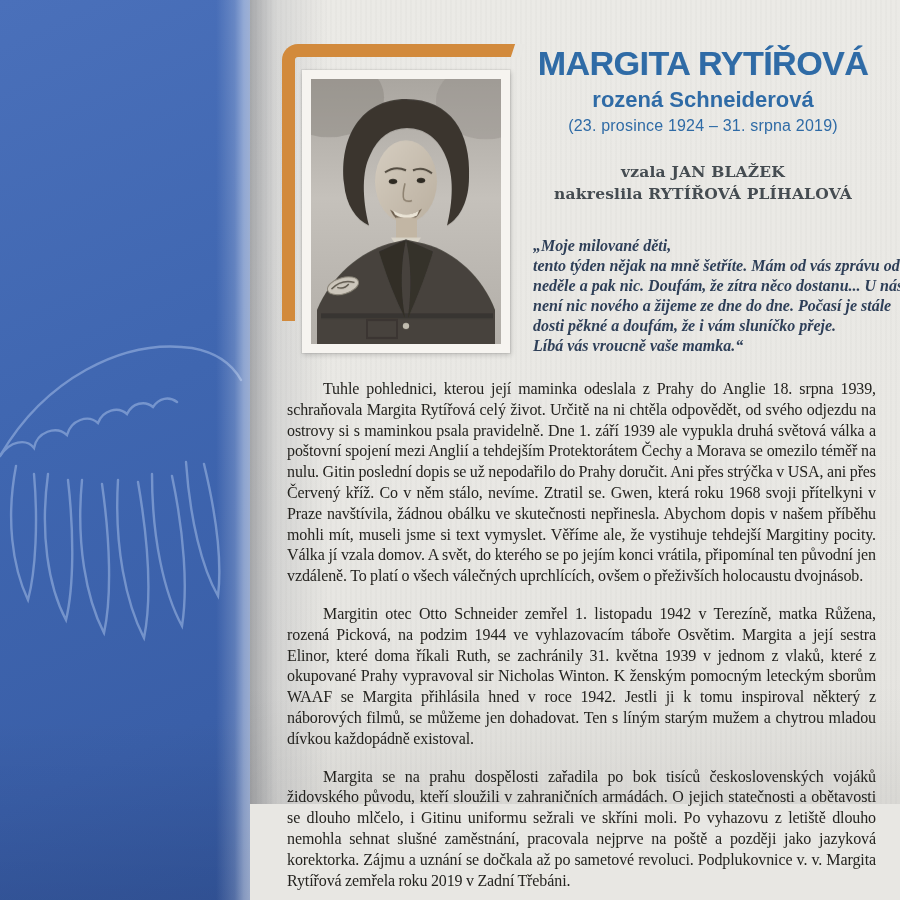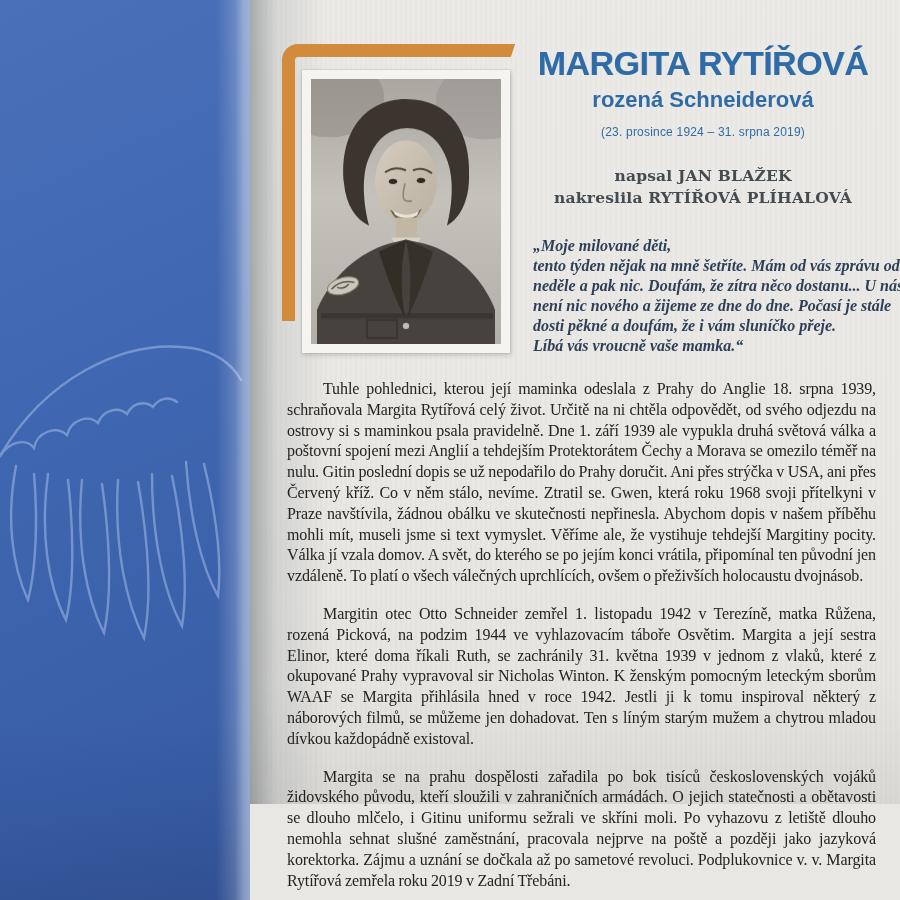--- a/index.html
+++ b/index.html
@@ -44,7 +44,7 @@
   .title{font-size:34px;line-height:1.05;font-weight:bold;letter-spacing:-.5px;margin:0;
     color:#2f6ba6;text-shadow:.4px .4px 0 rgba(47,107,166,.4);}
   .subtitle{font-size:22px;font-weight:bold;margin-top:5px;}
-  .dates{font-size:12px;font-weight:normal;margin-top:12px;letter-spacing:.2px;}
+  .dates{font-size:16px;font-weight:normal;margin-top:4px;letter-spacing:.2px;}
   .credits{margin-top:26px;font-family:"DejaVu Serif",serif;font-weight:bold;
     font-size:15.5px;line-height:1.42;color:#454c51;letter-spacing:.2px;}
 

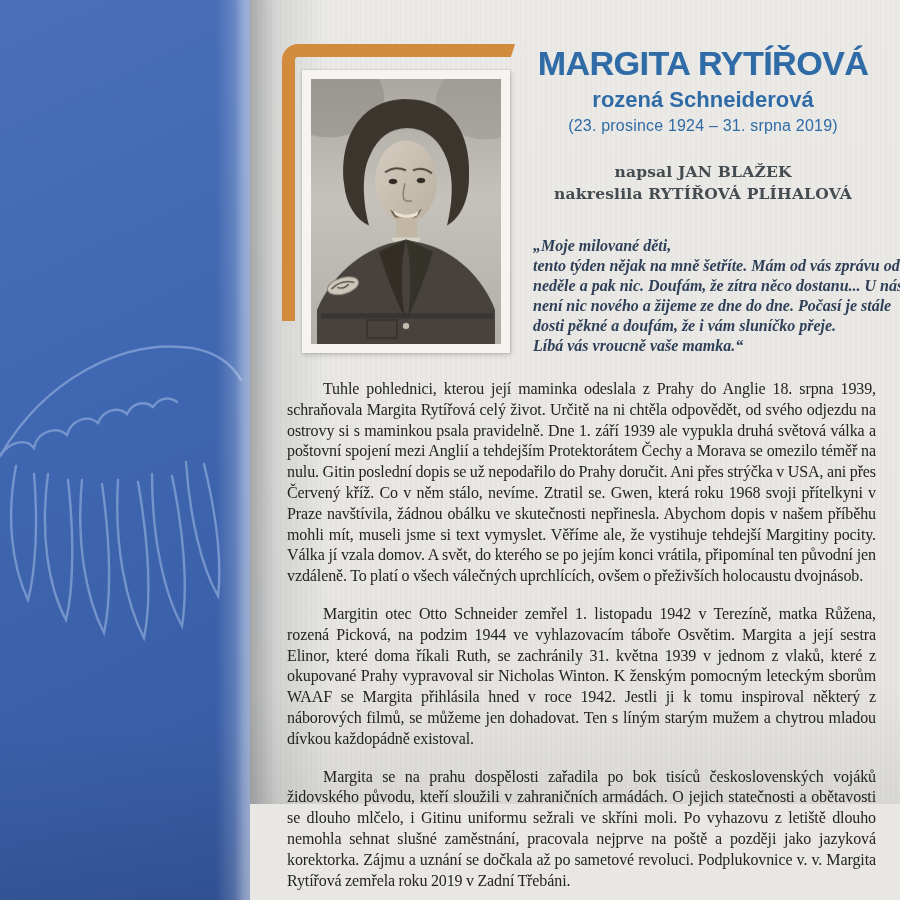--- a/index.html
+++ b/index.html
@@ -137,7 +137,7 @@
       <div class="subtitle">rozená Schneiderová</div>
       <div class="dates">(23. prosince 1924 – 31. srpna 2019)</div>
       <div class="credits">
-        <div>napsal JAN BLAŽEK</div>
+        <div>vzala JAN BLAŽEK</div>
         <div>nakreslila RYTÍŘOVÁ PLÍHALOVÁ</div>
       </div>
     </header>

